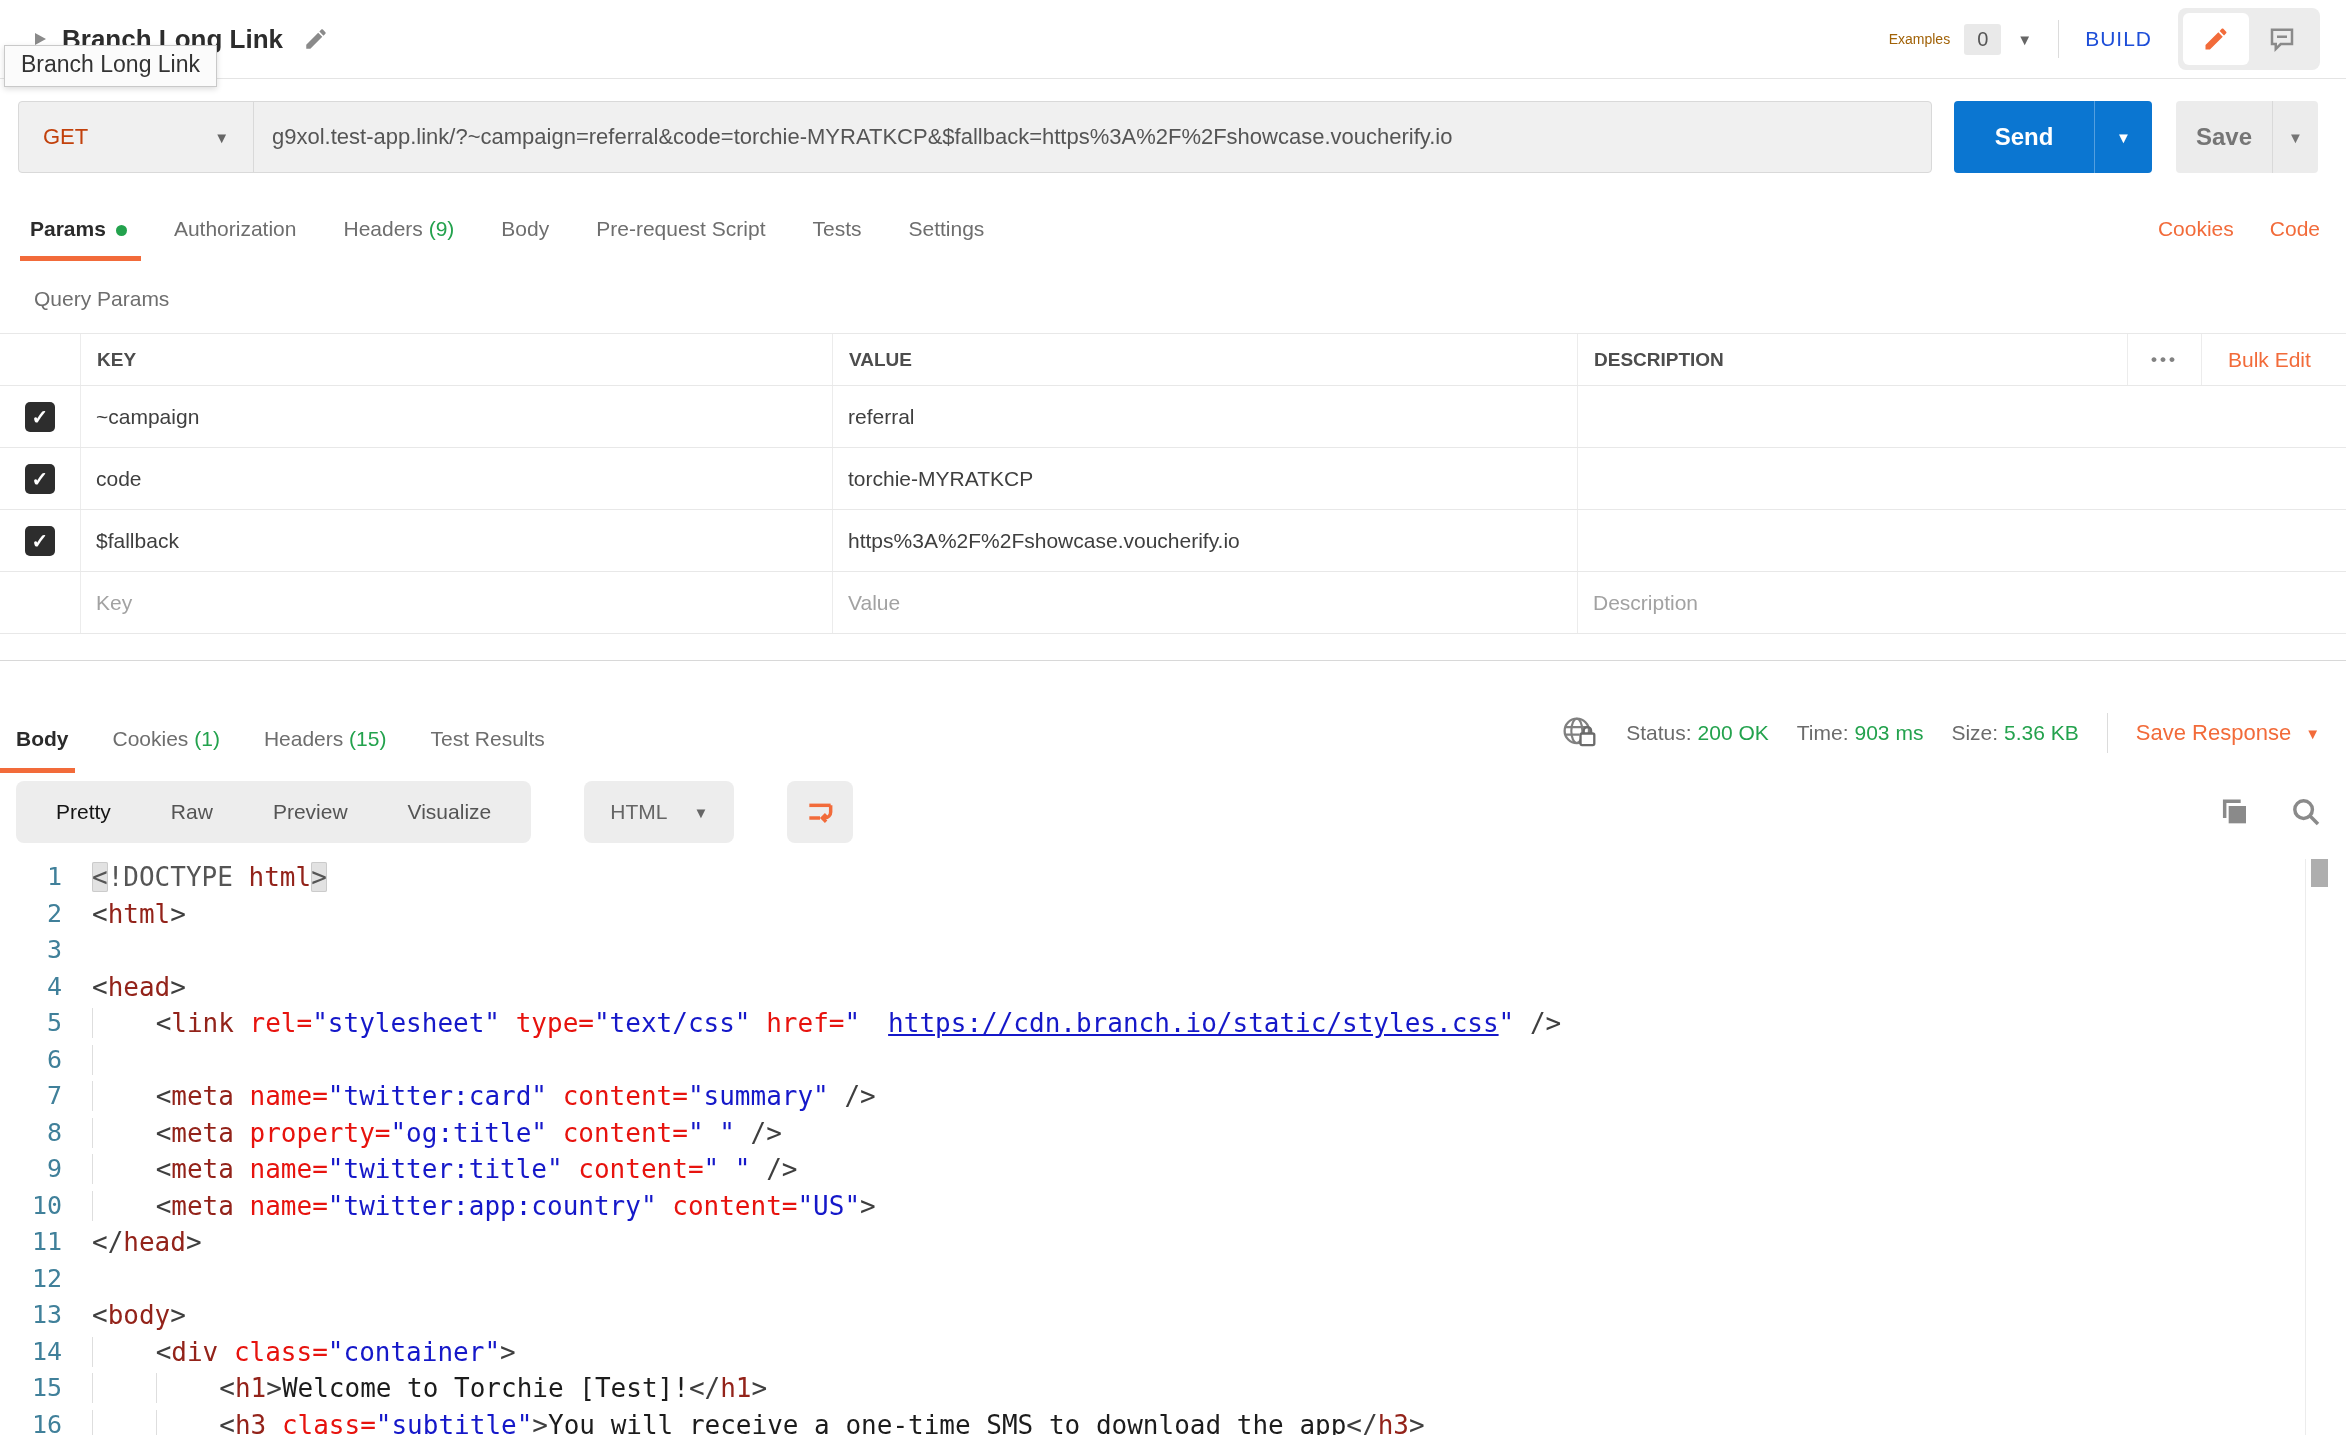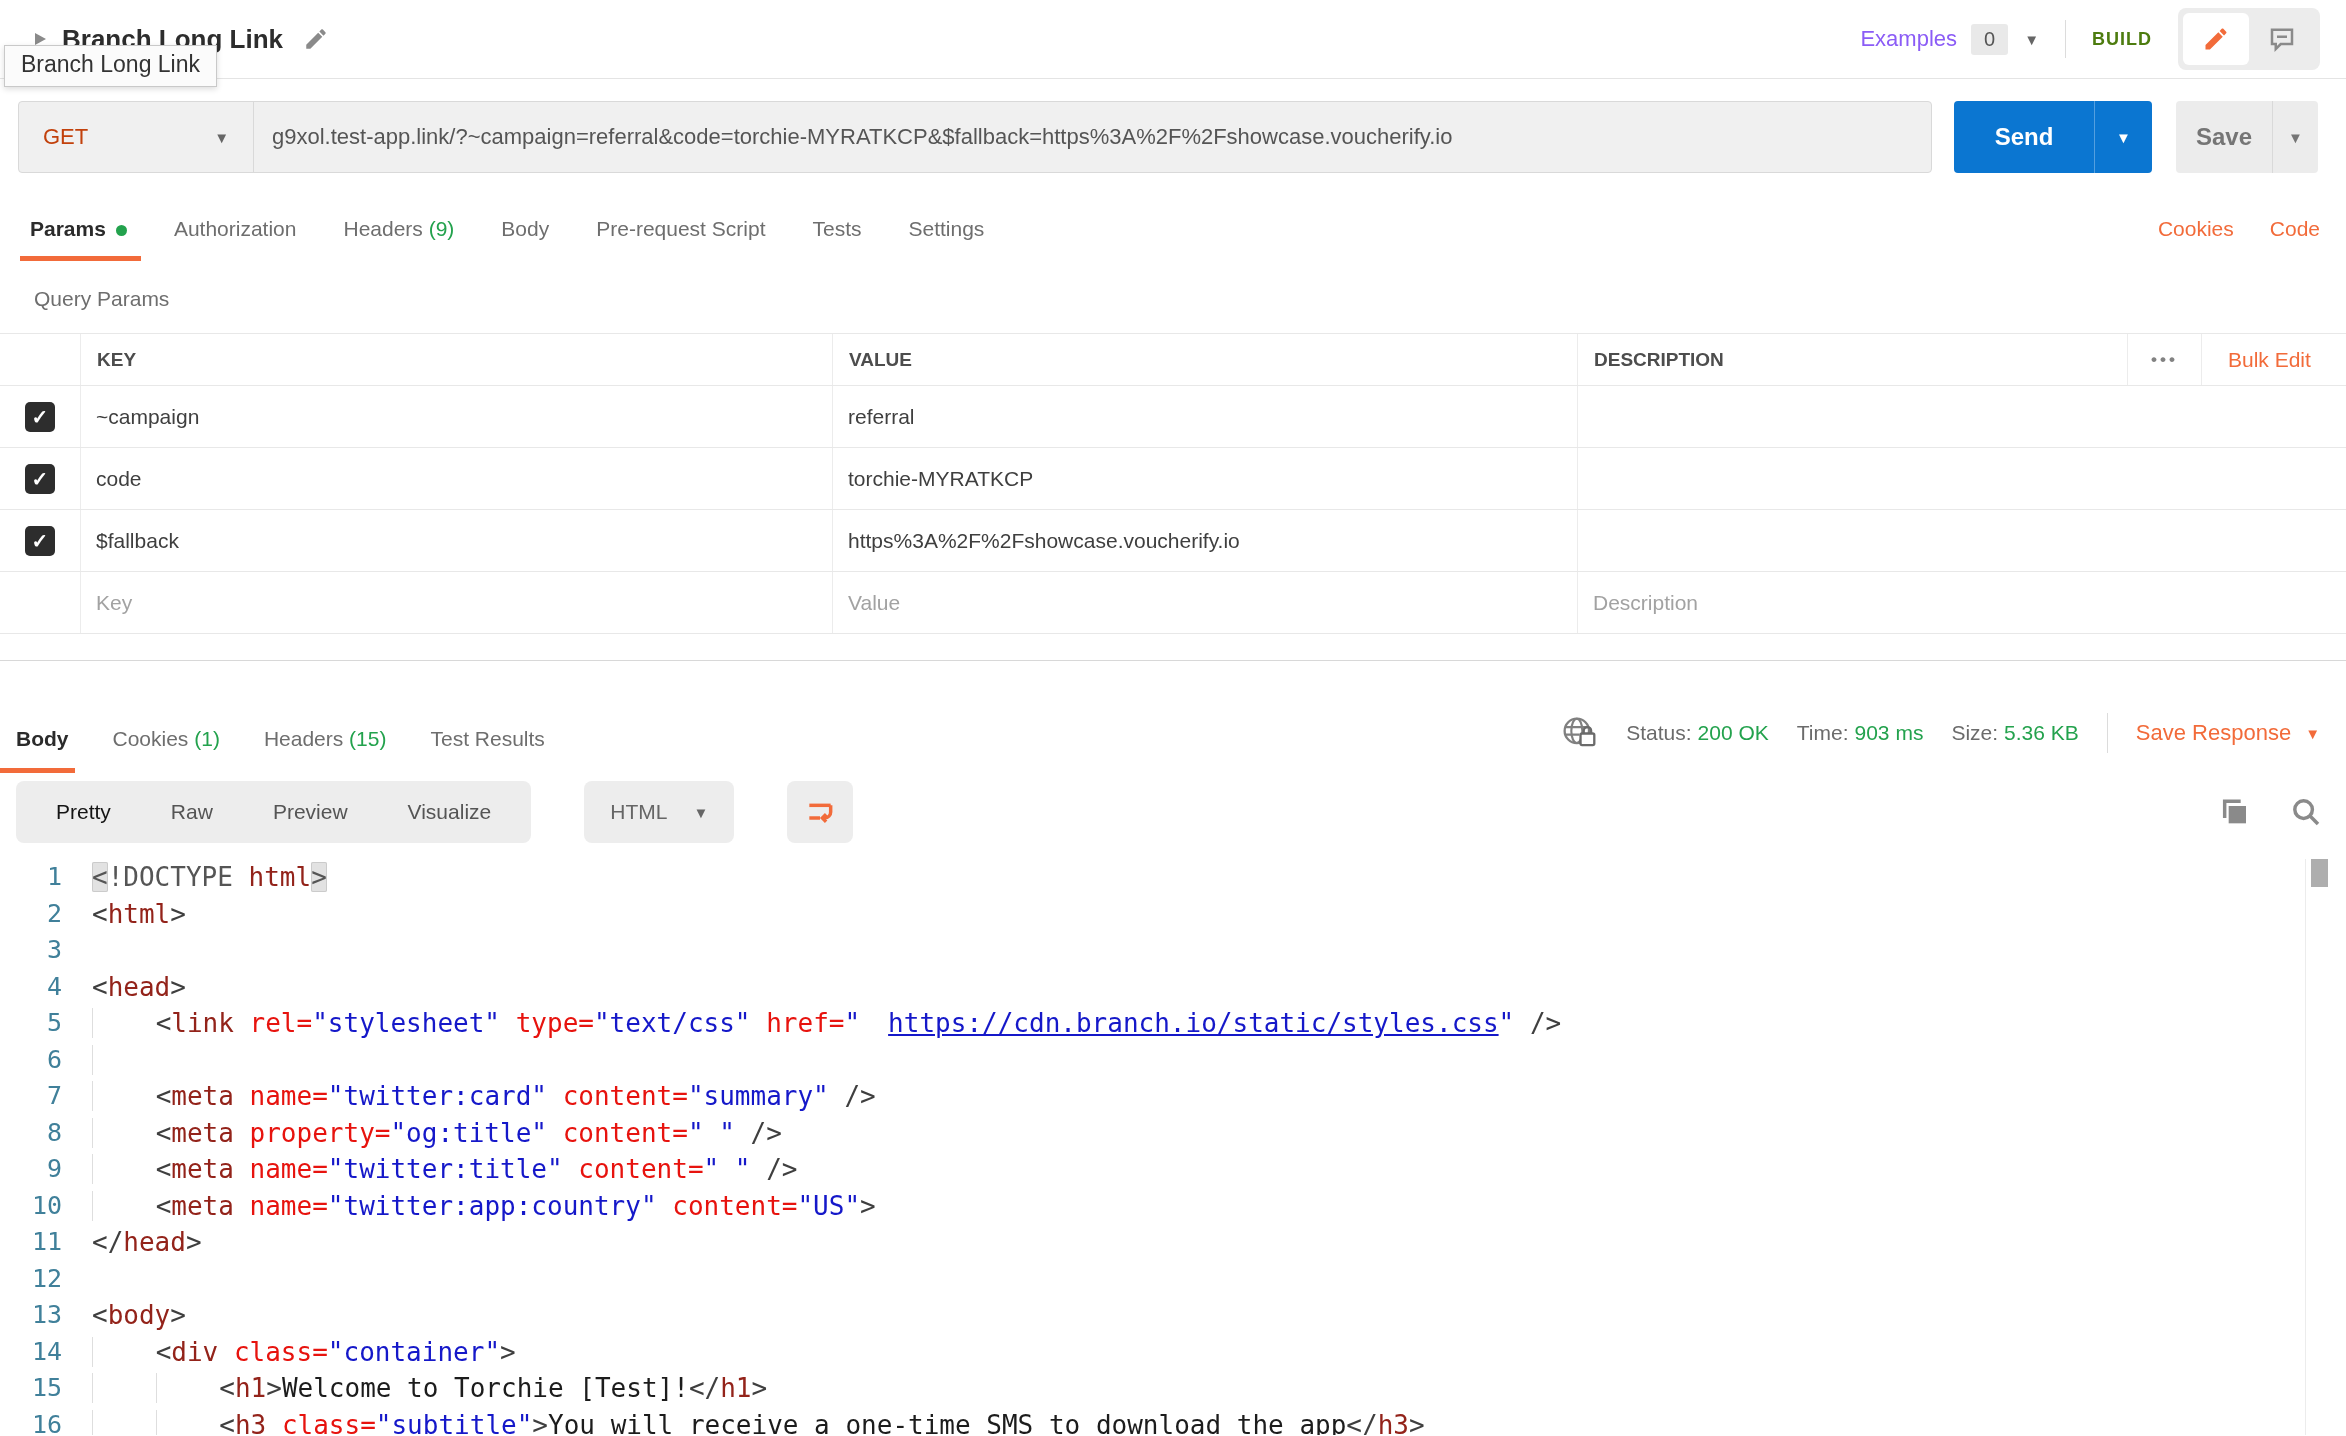--- a/index.html
+++ b/index.html
@@ -13,7 +13,7 @@
   .req-title { font-size:26px; font-weight:bold; color:#2d2d2d; }
   .edit-ico { margin-left:20px; color:#8a8a8a; display:flex; }
   .header-right { margin-left:auto; display:flex; align-items:center; }
-  .examples-label { font-size:22px; color:#8b5cf6; }
+  .examples-label { font-size:14px; color:#a16207; }
   .badge { background:#e9e9e9; color:#555; font-size:20px; padding:4px 13px; border-radius:3px; margin-left:14px; }
   .chev { color:#666; font-size:15px; margin-left:16px; }
   .vdiv { width:1px; height:38px; background:#dcdcdc; margin:0 26px; }

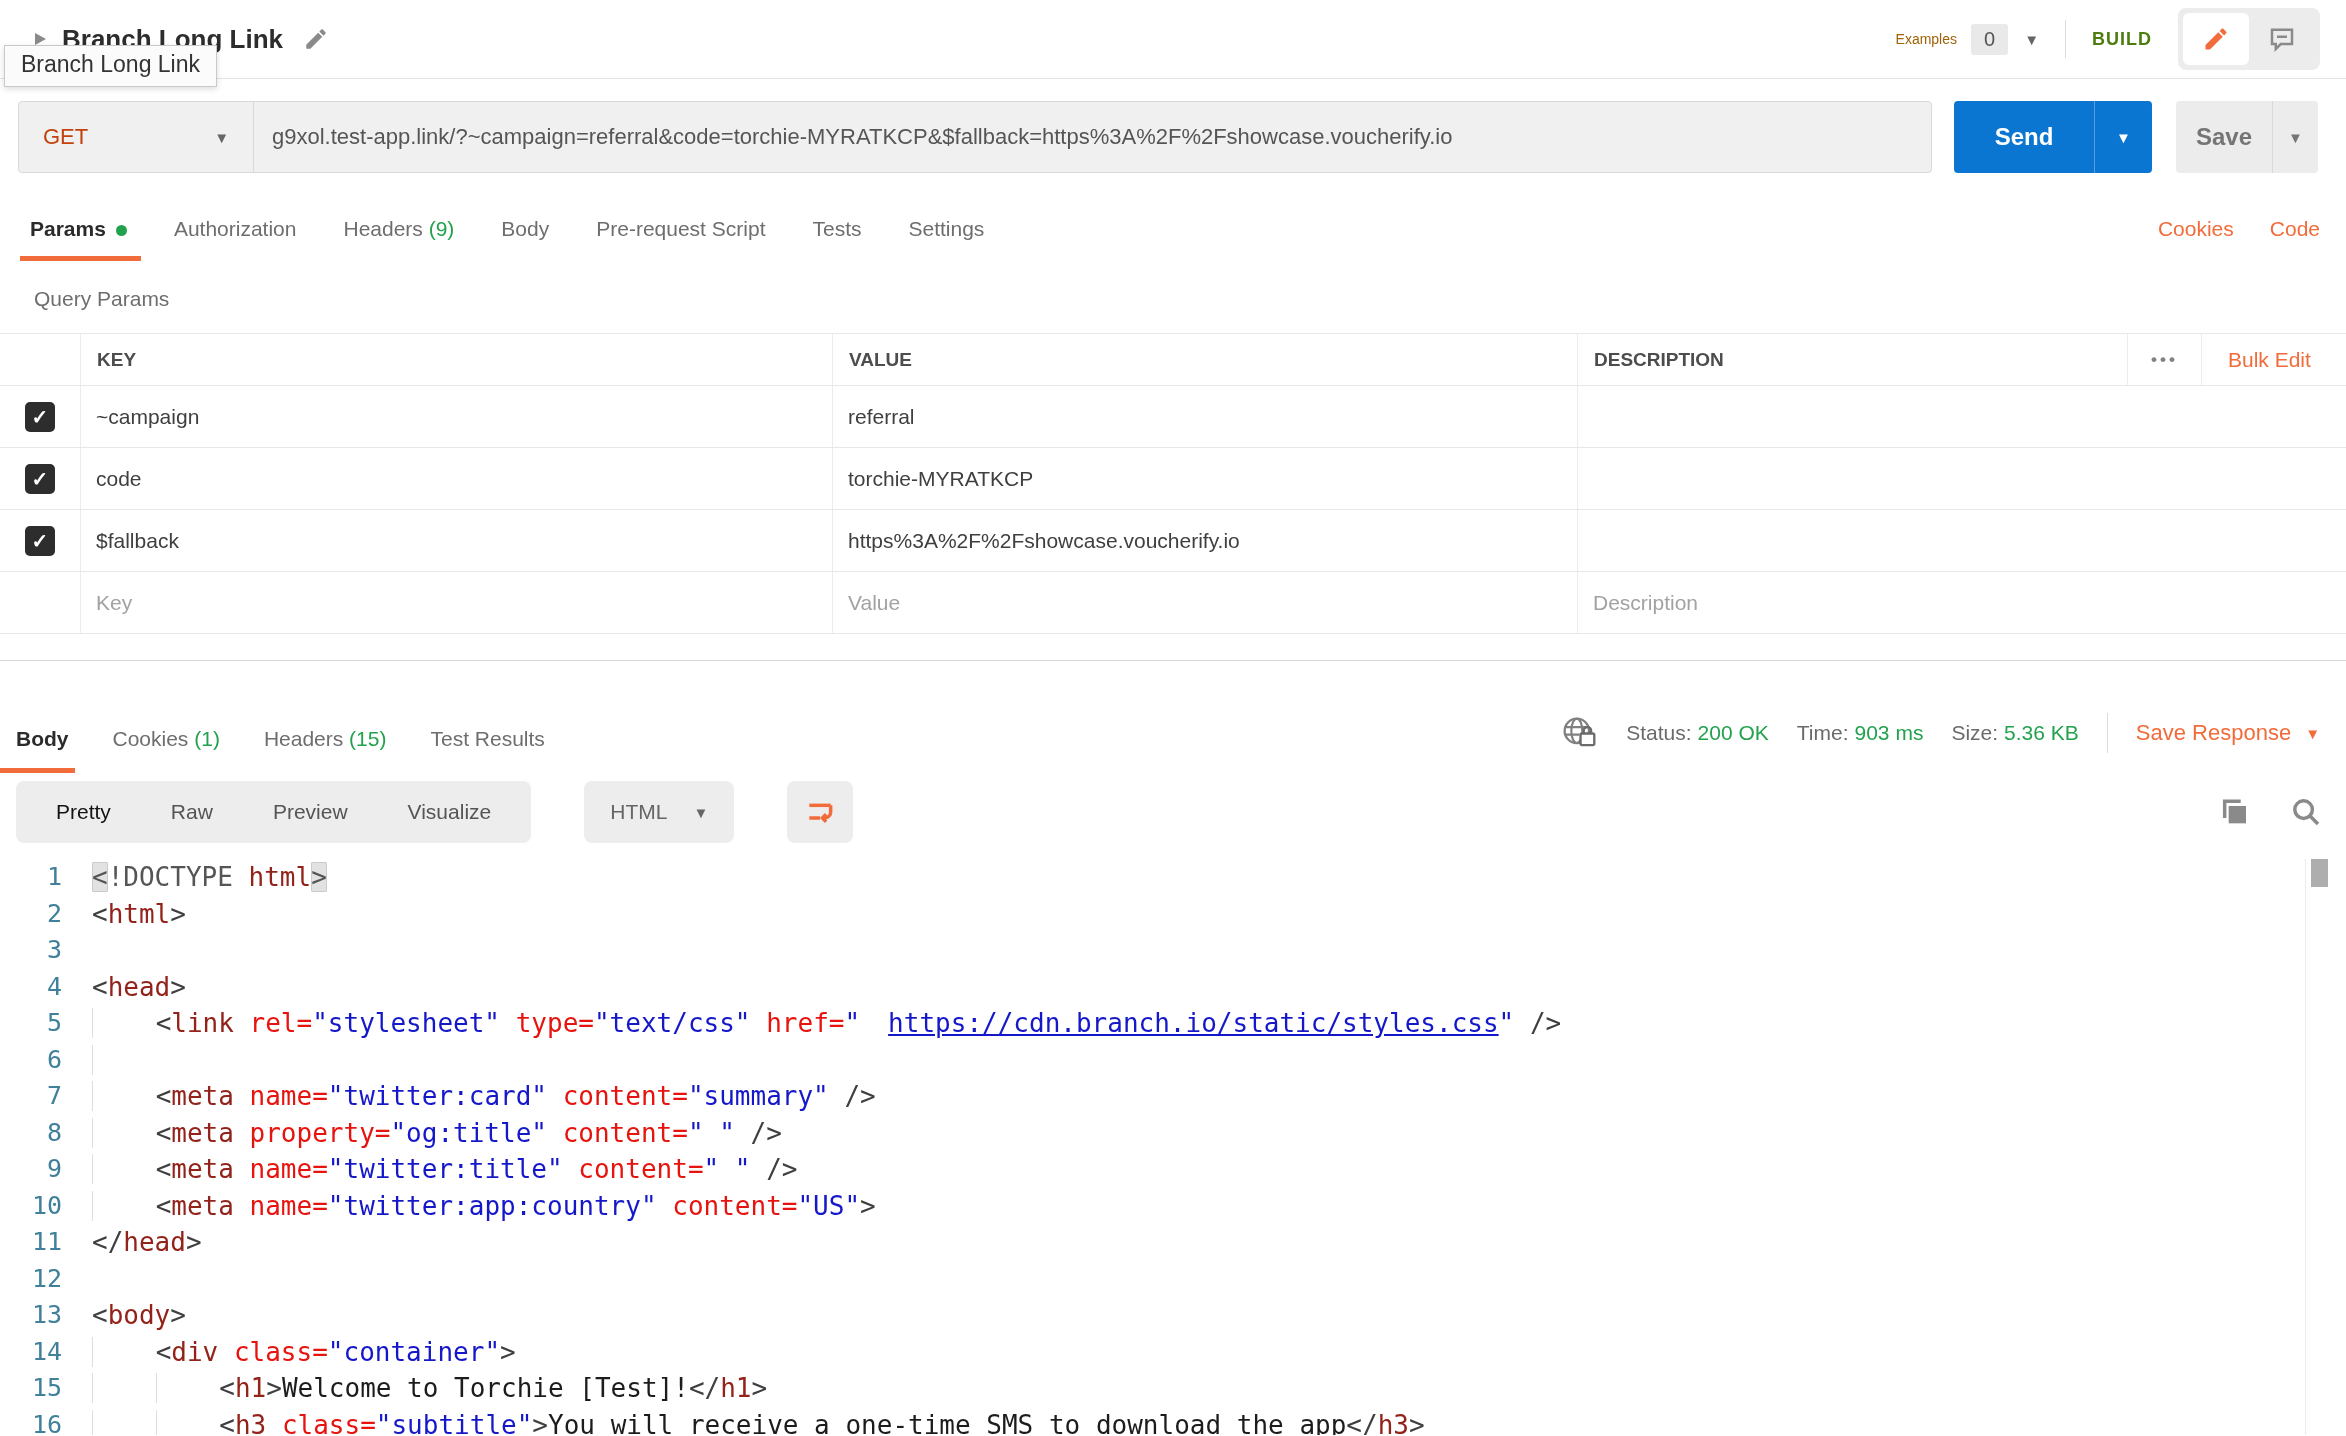--- a/index.html
+++ b/index.html
@@ -17,7 +17,7 @@
   .badge { background:#e9e9e9; color:#555; font-size:20px; padding:4px 13px; border-radius:3px; margin-left:14px; }
   .chev { color:#666; font-size:15px; margin-left:16px; }
   .vdiv { width:1px; height:38px; background:#dcdcdc; margin:0 26px; }
-  .build-label { color:#4d7c0f; font-weight:bold; font-size:18px; letter-spacing:1px; }
+  .build-label { color:#1d4ed8; font-weight:normal; font-size:21px; letter-spacing:1px; }
   .seg { background:#ececec; border-radius:8px; padding:5px; display:flex; margin-left:26px; }
   .seg-btn { width:66px; height:52px; border-radius:6px; display:flex; align-items:center; justify-content:center; color:#8a8a8a; }
   .seg-btn.active { background:#fff; color:var(--accent-orange); }

